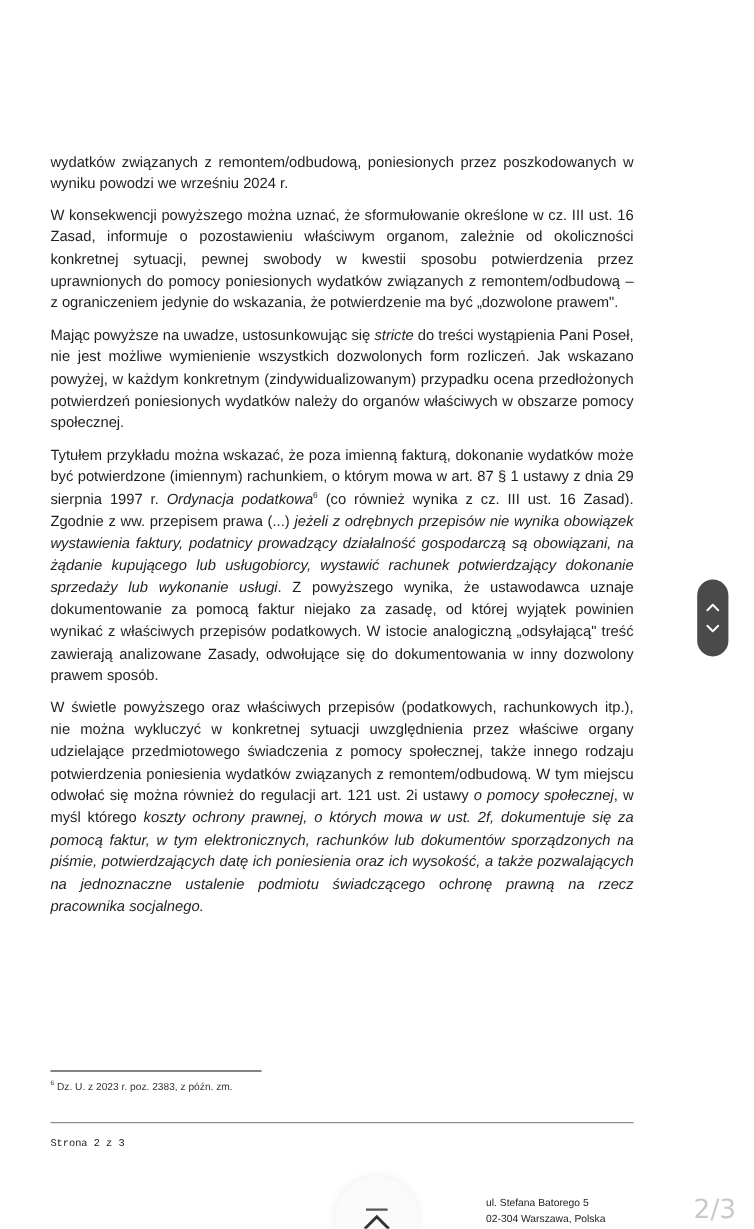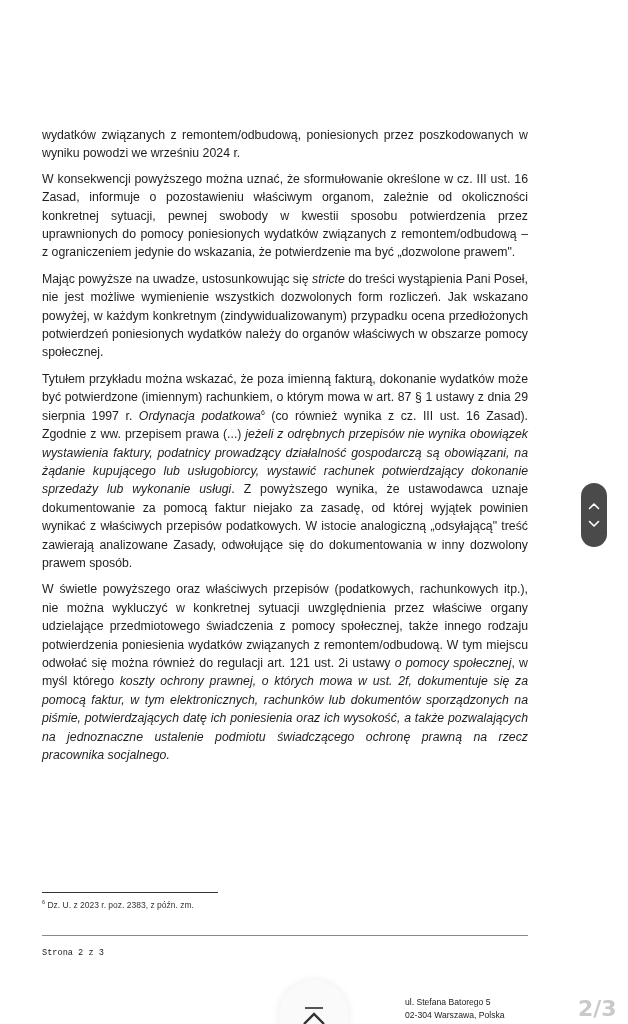--- a/index.html
+++ b/index.html
@@ -59,7 +59,7 @@
     .top-button svg { margin-top: 26px; }
     .page-indicator {
       position: absolute; left: 578px; top: 996px; font-size: 22px; color: #c9c9c9;
-      font-family: "DejaVu Sans", sans-serif; font-weight: 700; letter-spacing: 0px;
+      font-family: "DejaVu Sans", sans-serif; font-weight: 400; letter-spacing: 0px;
     }
   </style>
 </head>

